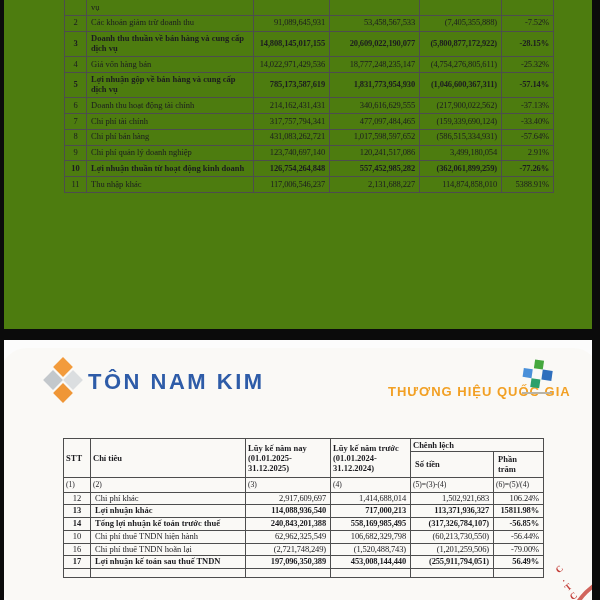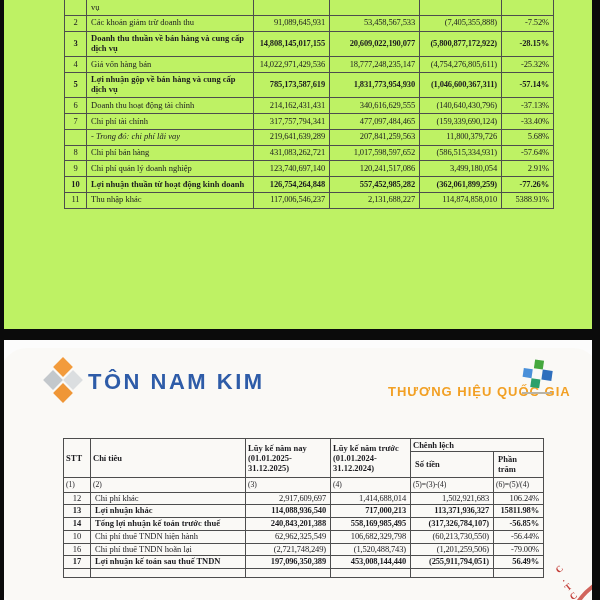--- a/index.html
+++ b/index.html
@@ -12,7 +12,7 @@
   #edge-left { left:0; width:4px; }
   #edge-right { left:592px; width:8px; }
   #divider-band { position:absolute; left:0; top:329px; width:600px; height:11px; background:#0b0b0b; z-index:25; }
-  #page1 { position:absolute; left:0; top:0; width:600px; height:329px; background:#bef264; overflow:hidden; }
+  #page1 { position:absolute; left:0; top:0; width:600px; height:329px; background:#4d7c0f; overflow:hidden; }
   #page2 { position:absolute; left:0; top:348px; width:600px; height:260px; background:#faf9f6; overflow:hidden;border-radius:27px; }
 
   

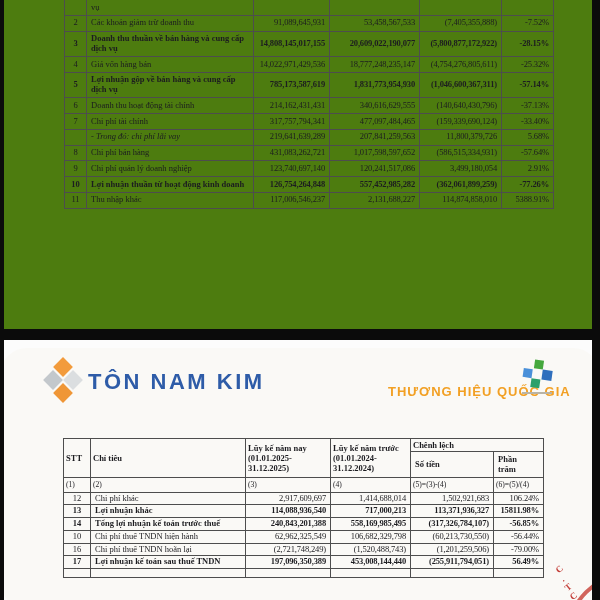--- a/index.html
+++ b/index.html
@@ -128,7 +128,7 @@
           <td>Doanh thu hoạt động tài chính</td>
           <td>214,162,431,431</td>
           <td>340,616,629,555</td>
-          <td>(140,640,430,796)</td>
+          <td>(217,900,022,562)</td>
           <td>-37.13%</td>
         </tr>
         <tr>

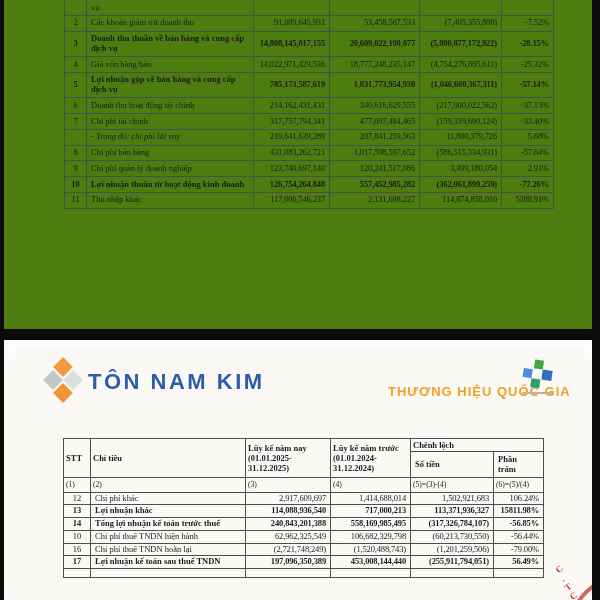--- a/index.html
+++ b/index.html
@@ -138,14 +138,6 @@
           <td>477,097,484,465</td>
           <td>(159,339,690,124)</td>
           <td>-33.40%</td>
-        </tr>
-        <tr class="italic">
-          <td></td>
-          <td>- Trong đó: chi phí lãi vay</td>
-          <td>219,641,639,289</td>
-          <td>207,841,259,563</td>
-          <td>11,800,379,726</td>
-          <td>5.68%</td>
         </tr>
         <tr>
           <td>8</td>

